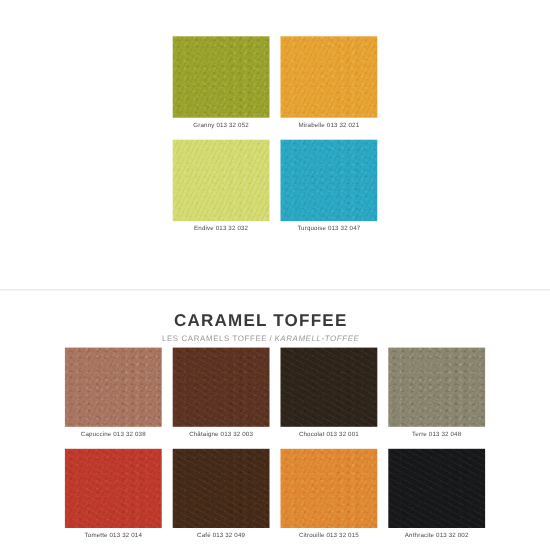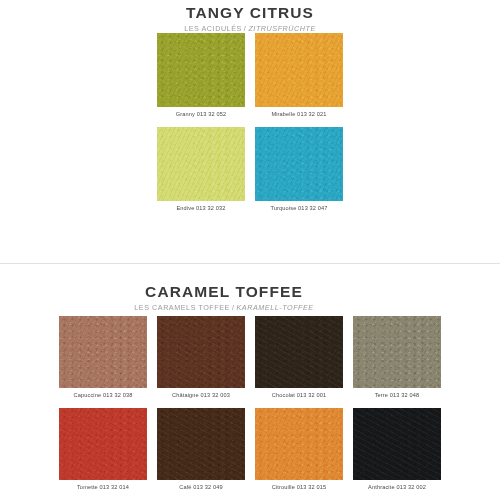--- a/index.html
+++ b/index.html
@@ -92,12 +92,6 @@
 
 <div class="page">
 
-  <div class="section-head" id="citrus-head">
-    <div class="section-title">TANGY CITRUS</div>
-    <div class="section-sub">
-      <span>LES ACIDULÉS</span><span class="sep">/</span><span class="de">ZITRUSFRÜCHTE</span>
-    </div>
-  </div>
 
   <div class="grid" id="citrus-grid">
     <div class="cell">

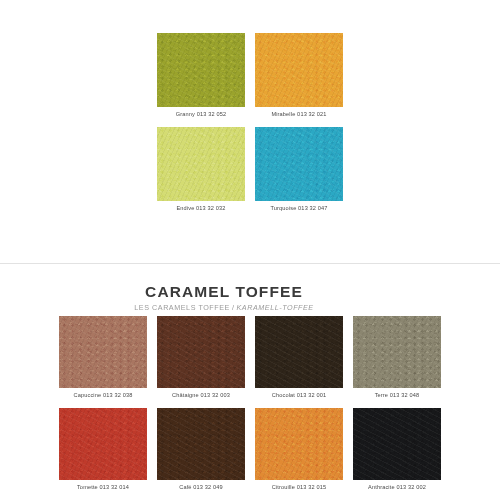--- a/index.html
+++ b/index.html
@@ -83,7 +83,7 @@
   }
   #divider-1{top:263px;}
 
-  #toffee-head{position:absolute;left:4px;top:284px;width:440px;}
+  #toffee-head{position:absolute;left:17px;top:284px;width:440px;}
   #toffee-grid{position:absolute;left:0;top:316px;width:500px;justify-content:center;gap:10px;}
   #toffee-grid2{position:absolute;left:0;top:408px;width:500px;justify-content:center;gap:10px;}
 </style>

